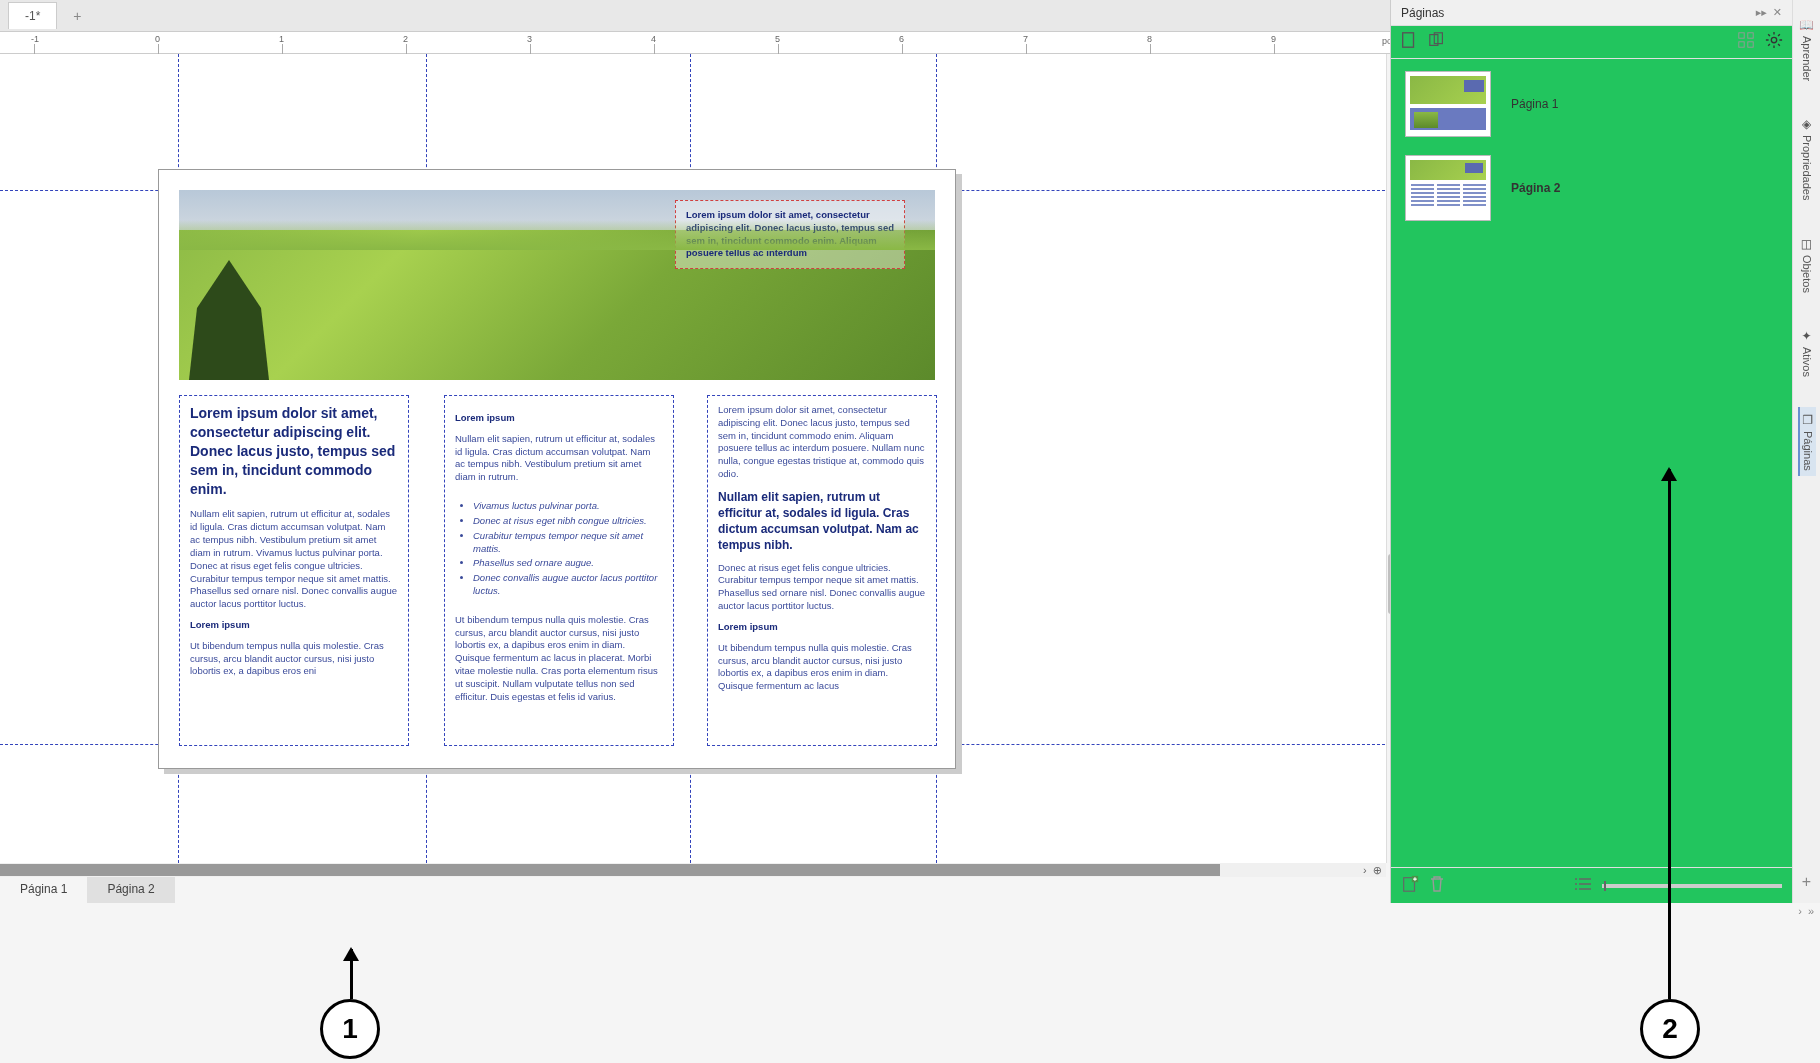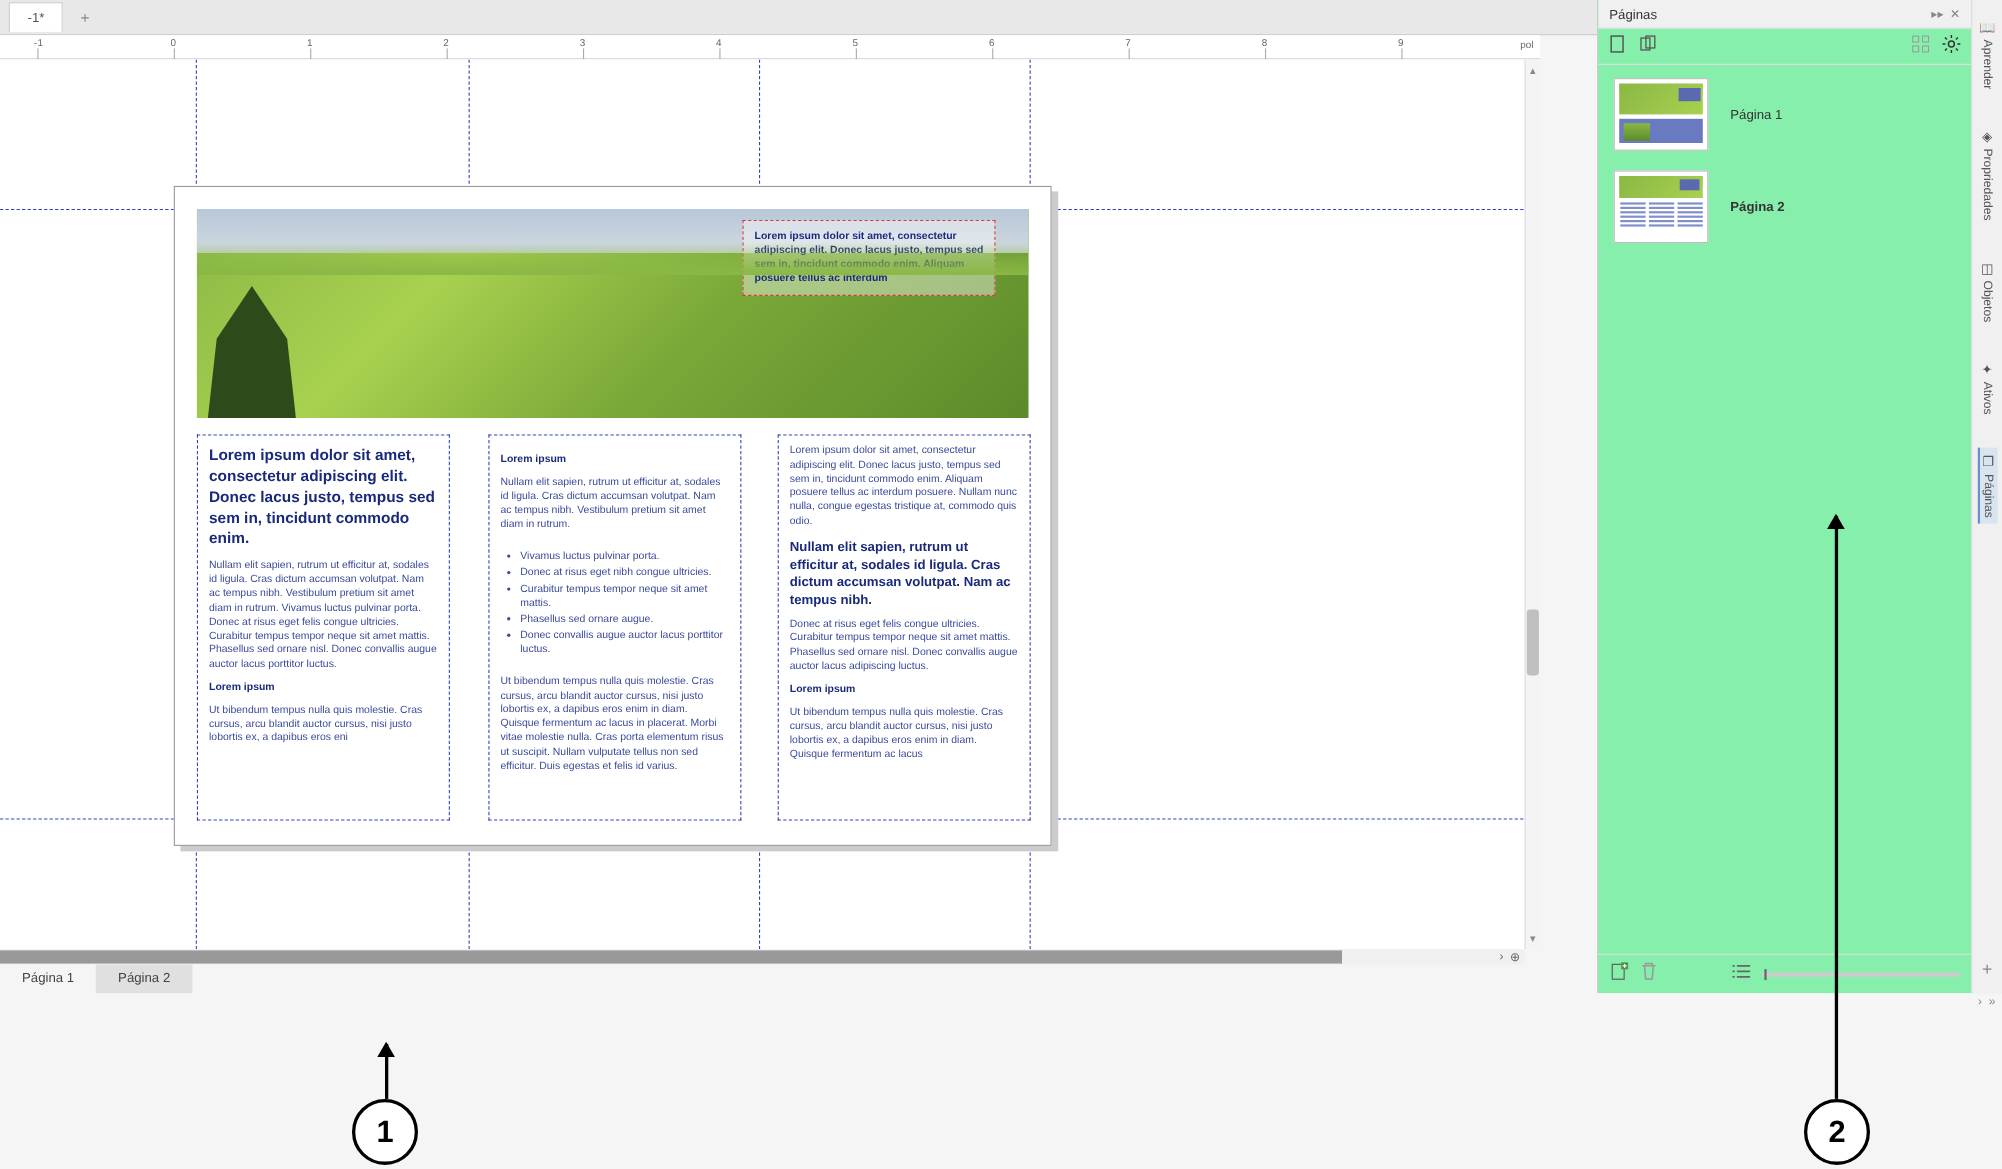--- a/index.html
+++ b/index.html
@@ -64,7 +64,7 @@
 .page-tab.active { background:#e0e0e0;}
 
 
-.docker { position: absolute; top: 0; right: 0; width: 368px; bottom: 160px; background: #86efac; border-left: 1px solid #ccc; display: flex;}
+.docker { position: absolute; top: 0; right: 0; width: 430px; bottom: 160px; background: #22c55e; border-left: 1px solid #ccc; display: flex;}
 .docker-main { flex: 1; display: flex; flex-direction: column; }
 .docker-header { height: 26px; background: #f0f0f0; border-bottom: 1px solid #ddd; display: flex; align-items: center; padding: 0 10px; font-size: 12px; color: #333;}
 .docker-header .spacer { flex: 1;}

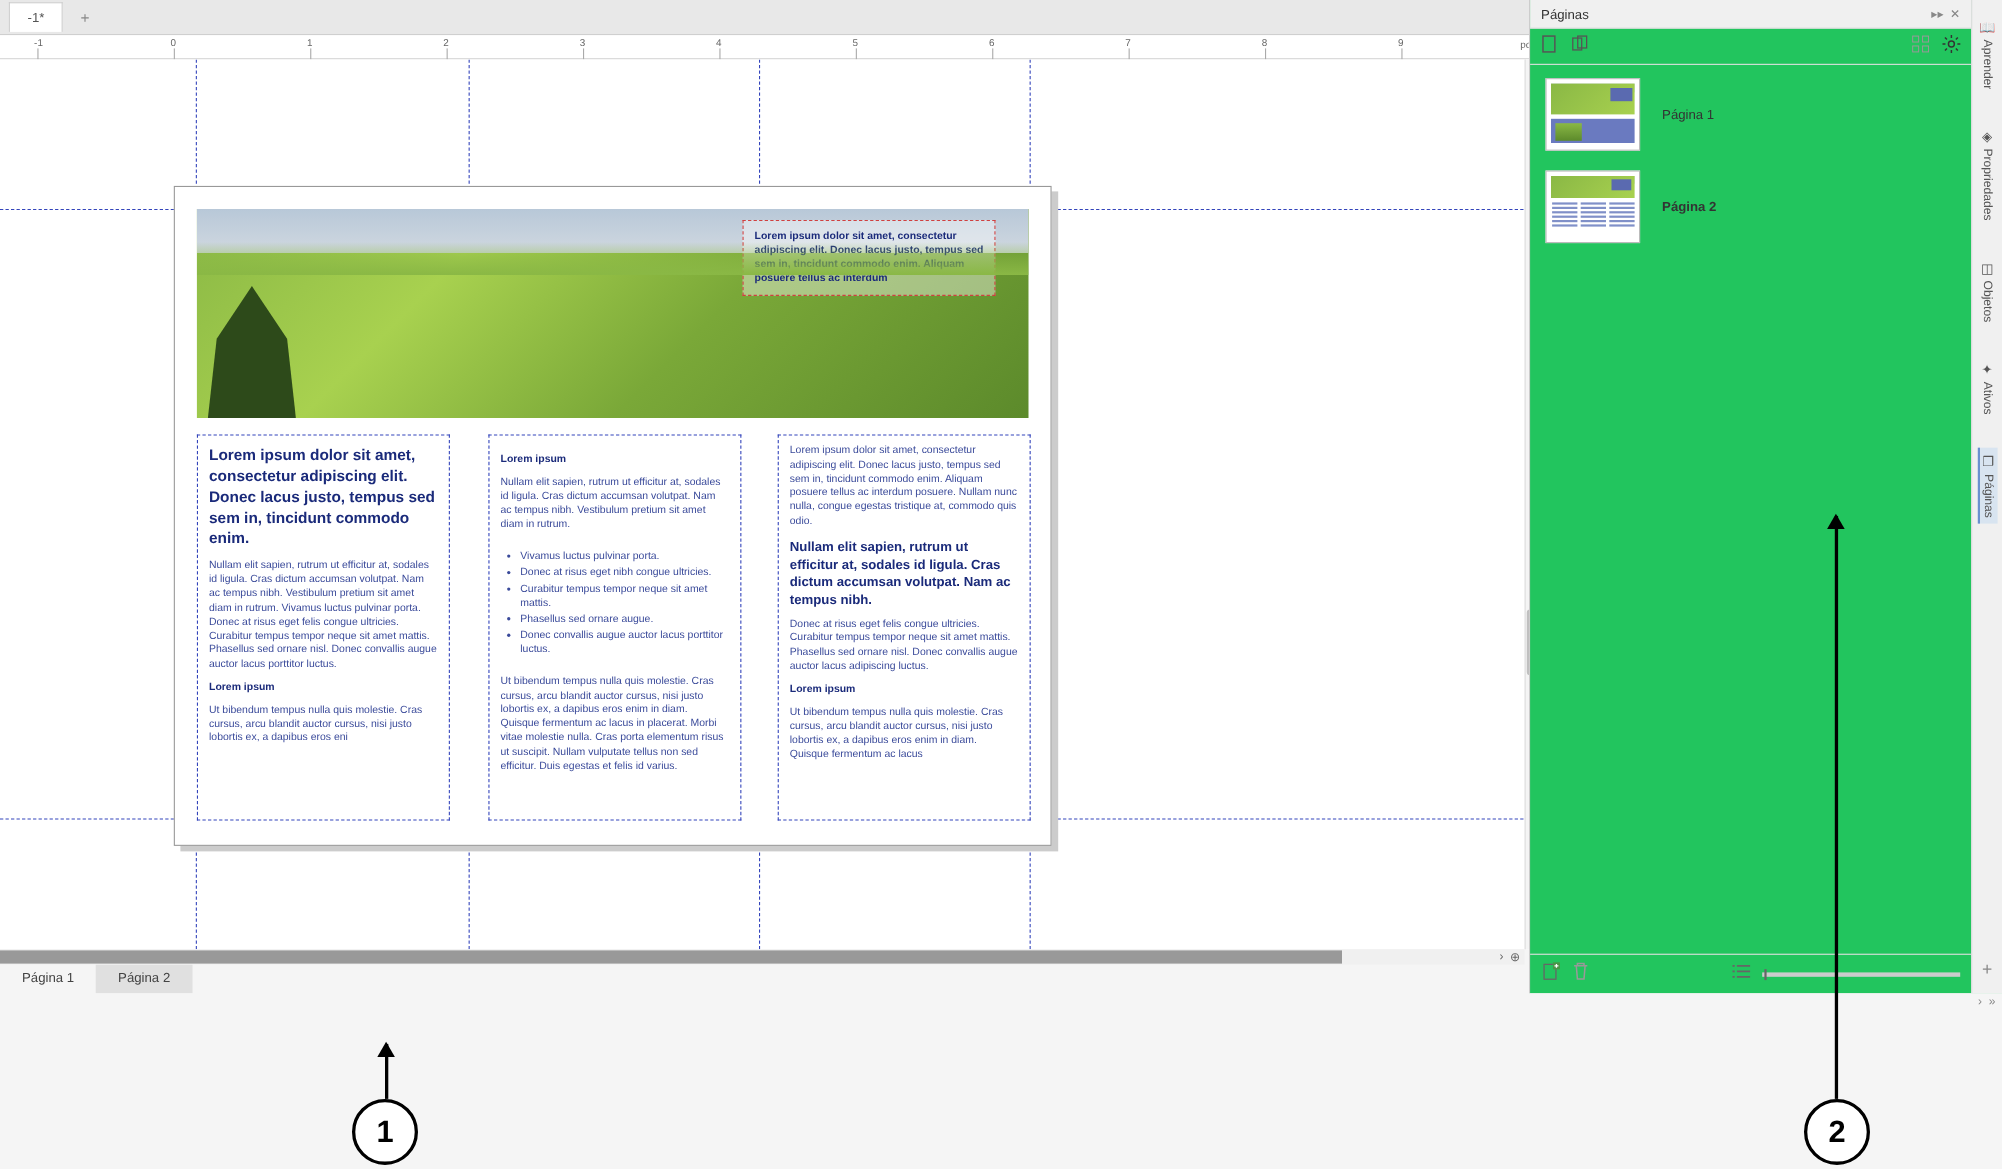--- a/index.html
+++ b/index.html
@@ -45,7 +45,7 @@
 .heading-med { font-size: 12px; font-weight: bold; margin: 8px 0; }
 .heading-small { font-weight: bold; margin: 8px 0; }
 .para { margin-bottom: 8px; color: #3a4a9a; }
-.bullets { list-style: disc; padding-left: 18px; margin: 16px 0; color: #3a4a9a;}
+.bullets { list-style: disc; padding-left: 18px; margin: 16px 0; color: #3a4a9a; font-style: italic;}
 .bullets li { margin-bottom: 2px; }
 
 

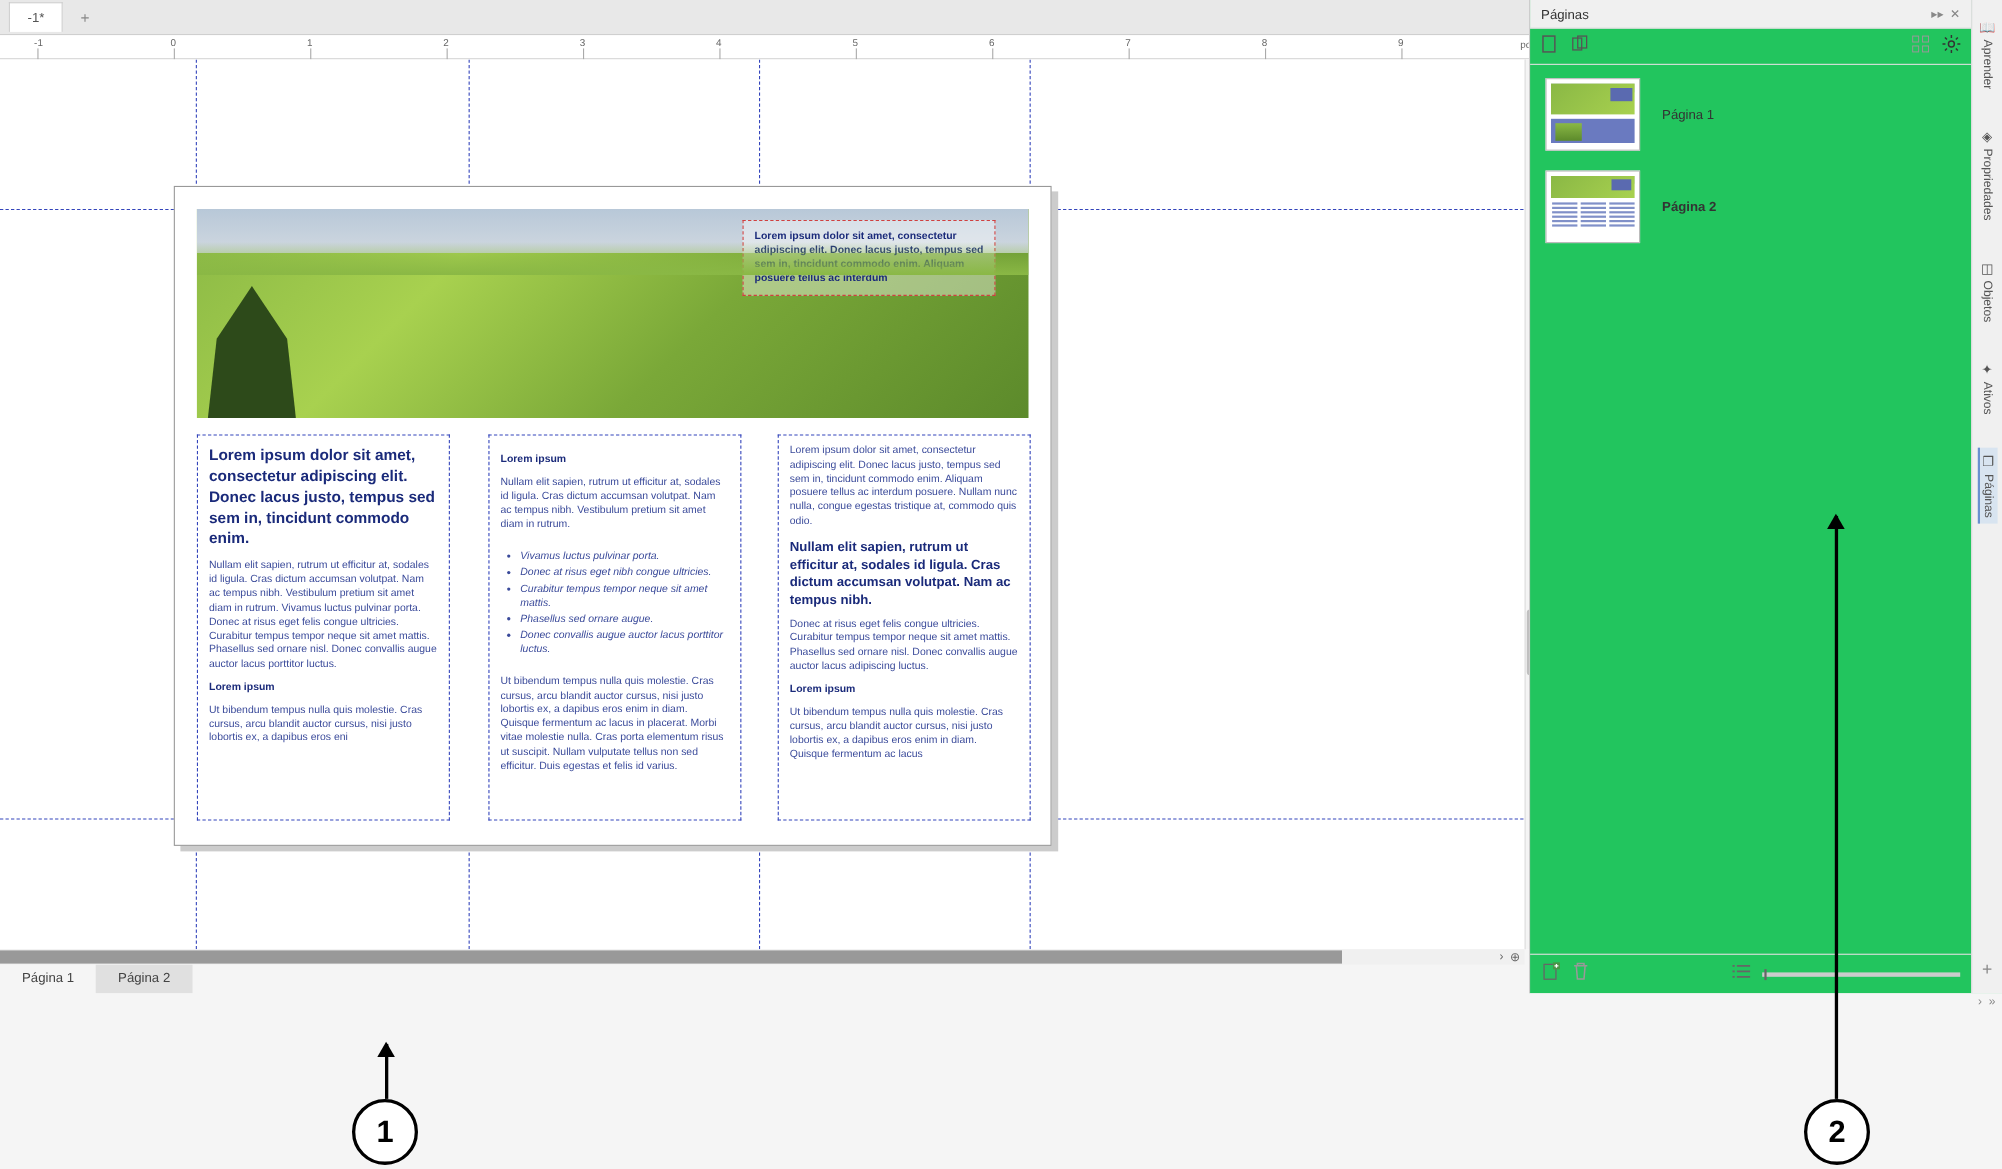--- a/index.html
+++ b/index.html
@@ -197,7 +197,7 @@
       <div class="col col3">
         <div class="para">Lorem ipsum dolor sit amet, consectetur adipiscing elit. Donec lacus justo, tempus sed sem in, tincidunt commodo enim. Aliquam posuere tellus ac interdum posuere. Nullam nunc nulla, congue egestas tristique at, commodo quis odio.</div>
         <div class="heading-med">Nullam elit sapien, rutrum ut efficitur at, sodales id ligula. Cras dictum accumsan volutpat. Nam ac tempus nibh.</div>
-        <div class="para">Donec at risus eget felis congue ultricies. Curabitur tempus tempor neque sit amet mattis. Phasellus sed ornare nisl. Donec convallis augue auctor lacus adipiscing luctus.</div>
+        <div class="para">Donec at risus eget felis congue ultricies. Curabitur tempus tempor neque sit amet mattis. Phasellus sed ornare nisl. Donec convallis augue auctor lacus porttitor luctus.</div>
         <div class="heading-small">Lorem ipsum</div>
         <div class="para">Ut bibendum tempus nulla quis molestie. Cras cursus, arcu blandit auctor cursus, nisi justo lobortis ex, a dapibus eros enim in diam. Quisque fermentum ac lacus</div>
       </div>

